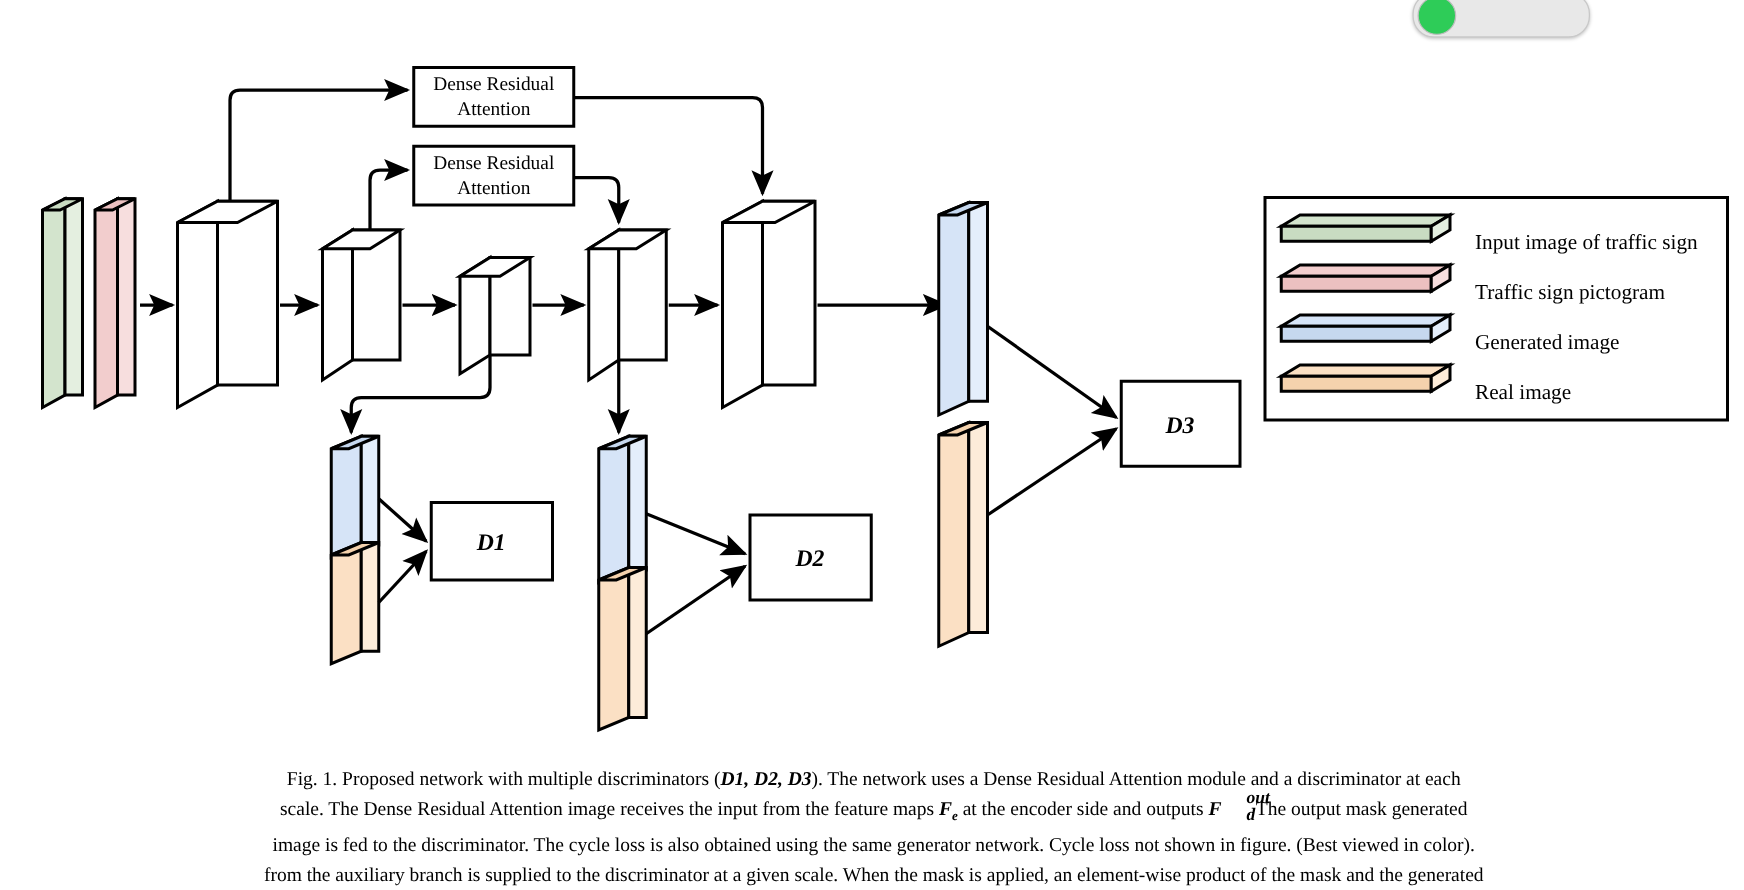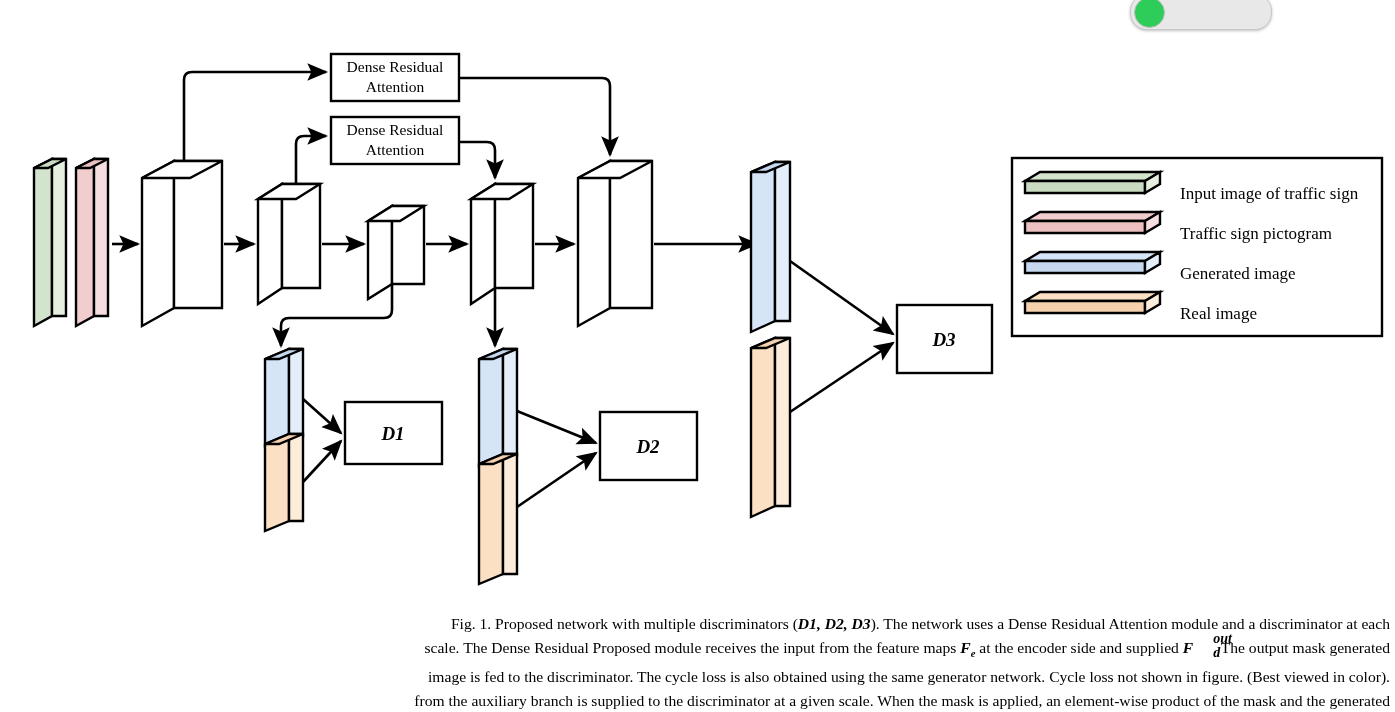--- a/index.html
+++ b/index.html
@@ -95,7 +95,7 @@
   }
   #caption .j {
     display: flex;
-    justify-content: flex-end;
+    justify-content: center;
   }
   .mb { font-weight: bold; font-style: italic; font-family: "Liberation Serif", serif; }
   .sub { font-size: 10.5px; vertical-align: sub; font-weight: bold; font-style: italic;}

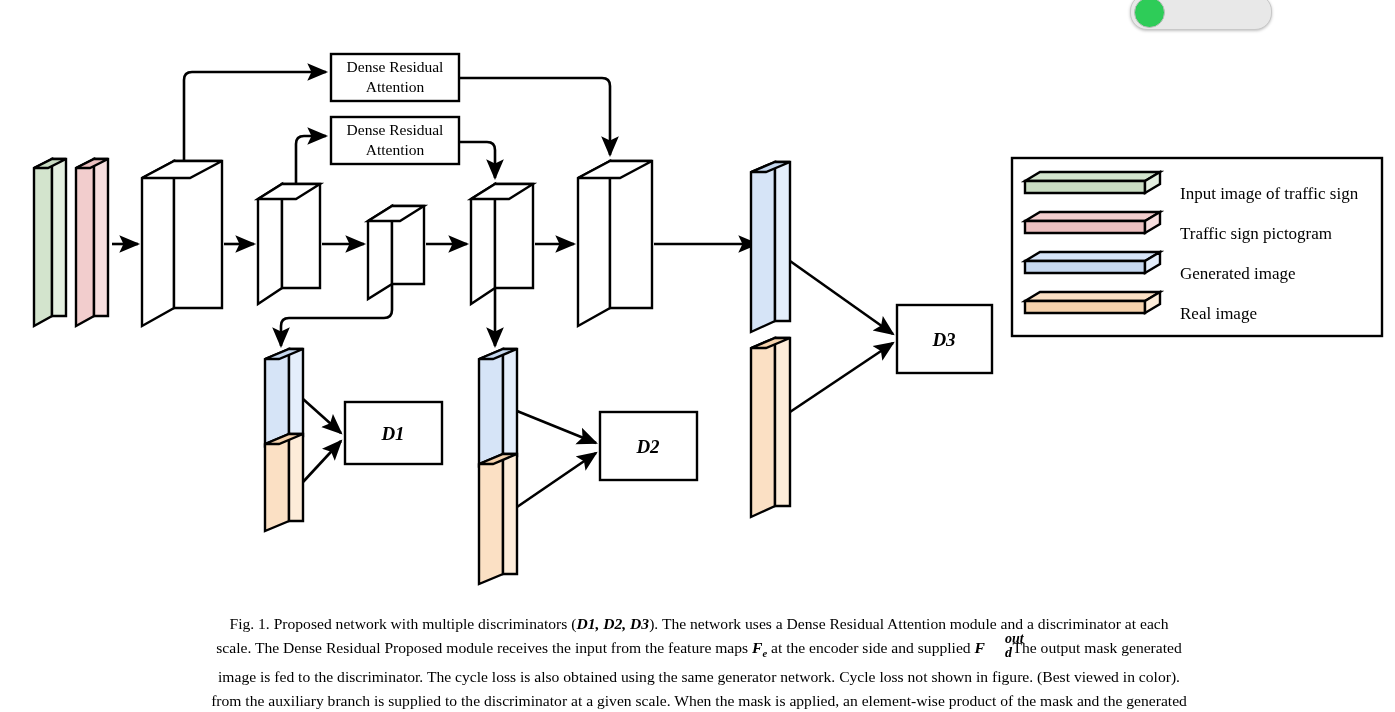--- a/index.html
+++ b/index.html
@@ -312,7 +312,7 @@
       <span><span>Fig. 1.   Proposed network with multiple discriminators (</span><span class="mb">D1, D2, D3</span><span>). The network uses a Dense Residual Attention module and a discriminator at each</span></span>
     </div>
     <div class="cap-line j">
-      <span><span>scale. The Dense Residual Proposed module receives the input from the feature maps </span><span class="mb"><span>F</span><span class="sub">e</span></span><span> at the encoder side and supplied </span><span class="fsym"><span>F</span><span class="stack">
+      <span><span>scale. The Dense Residual Attention image receives the input from the feature maps </span><span class="mb"><span>F</span><span class="sub">e</span></span><span> at the encoder side and supplied </span><span class="fsym"><span>F</span><span class="stack">
               <span class="u">out</span>
               <span class="d">d</span>
             </span><span style="display:inline-block;width:20px"></span></span><span>. The output mask generated</span></span>

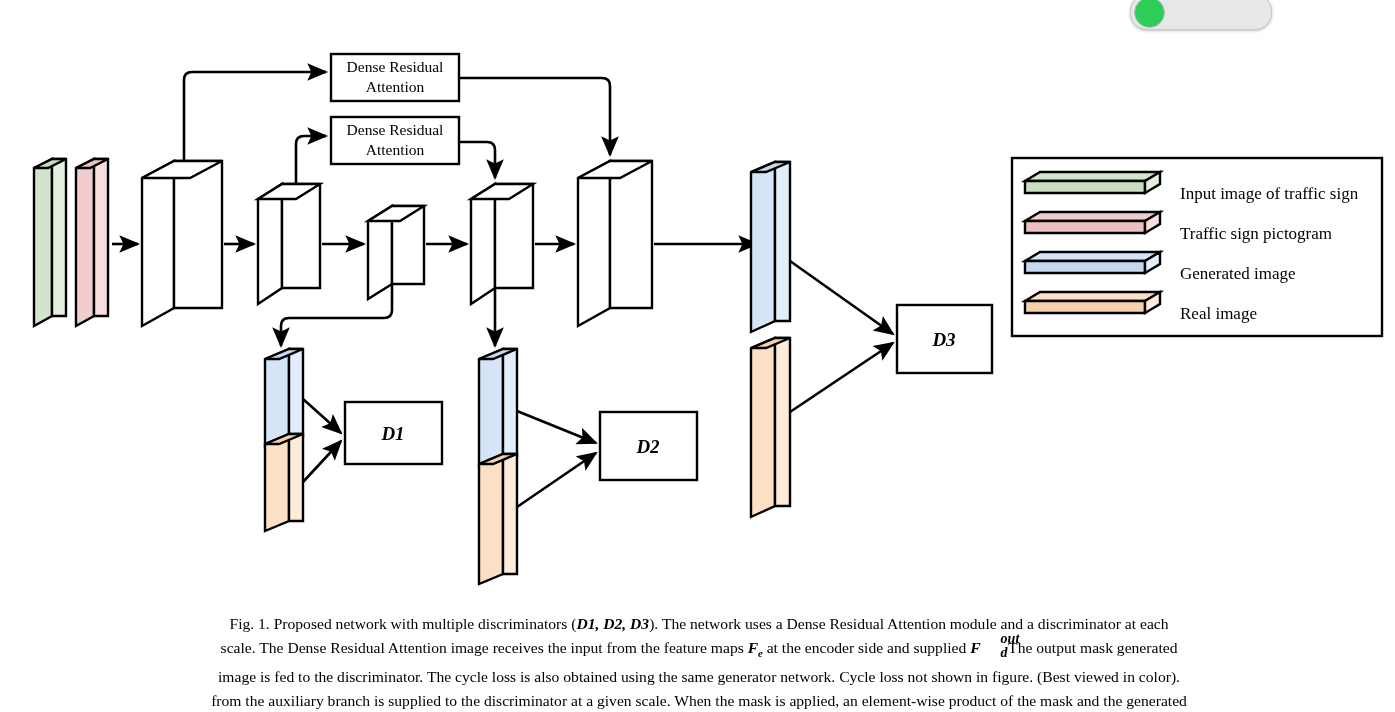--- a/index.html
+++ b/index.html
@@ -312,7 +312,7 @@
       <span><span>Fig. 1.   Proposed network with multiple discriminators (</span><span class="mb">D1, D2, D3</span><span>). The network uses a Dense Residual Attention module and a discriminator at each</span></span>
     </div>
     <div class="cap-line j">
-      <span><span>scale. The Dense Residual Attention image receives the input from the feature maps </span><span class="mb"><span>F</span><span class="sub">e</span></span><span> at the encoder side and supplied </span><span class="fsym"><span>F</span><span class="stack">
+      <span><span>scale. The Dense Residual Attention image receives the input from the feature maps </span><span class="mb"><span>F</span><span class="sub">e</span></span><span> at the encoder side and outputs </span><span class="fsym"><span>F</span><span class="stack">
               <span class="u">out</span>
               <span class="d">d</span>
             </span><span style="display:inline-block;width:20px"></span></span><span>. The output mask generated</span></span>

